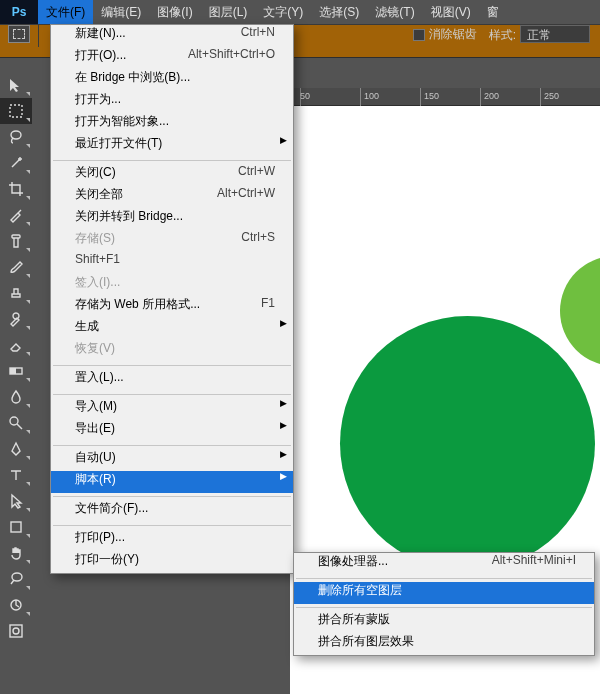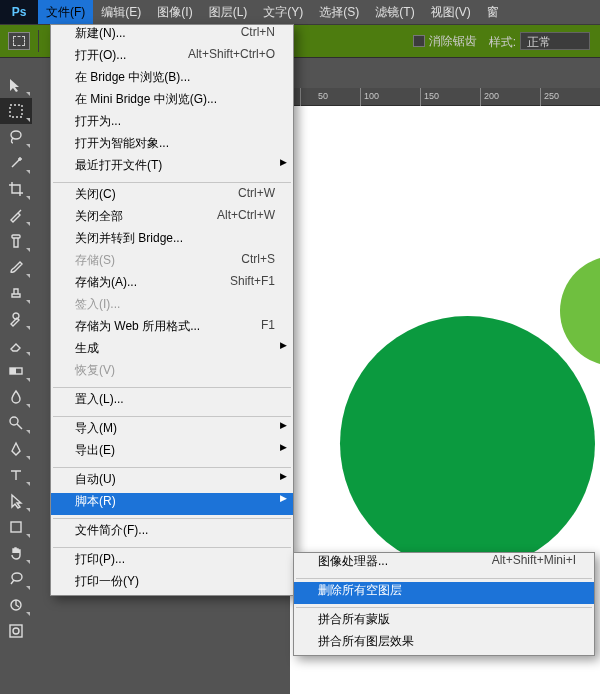--- a/index.html
+++ b/index.html
@@ -12,7 +12,7 @@
   .menubar .menuitem.active { background: #1c73d8; color: #000000; }
 
   
-  .optbar { height: 34px; background: #4d7c0f; border-top:1px solid #3a3a3a; border-bottom:1px solid #2e2e2e; display:flex; align-items:center; position:relative; color:#ccc; font-size:12px; }
+  .optbar { height: 34px; background: #a16207; border-top:1px solid #3a3a3a; border-bottom:1px solid #2e2e2e; display:flex; align-items:flex-start; position:relative; color:#ccc; font-size:12px; }
   .marq-swatch { width:22px; height:18px; margin-left:8px; border:1px solid #888; background:#444; display:flex; align-items:center; justify-content:center;}
   .marq-swatch .inner { width:12px; height:10px; border:1px dashed #ccc;}
   .opt-sep { width:1px; height:22px; background:#3a3a3a; margin:0 8px;}

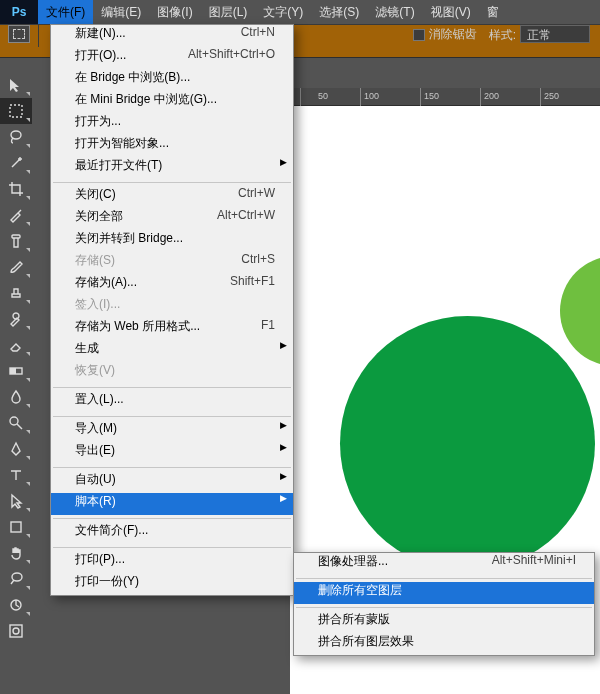--- a/index.html
+++ b/index.html
@@ -231,9 +231,6 @@
       <span class="lbl">在 Bridge 中浏览(B)...</span>
     </div>
     <div class="mi">
-      <span class="lbl">在 Mini Bridge 中浏览(G)...</span>
-    </div>
-    <div class="mi">
       <span class="lbl">打开为...</span>
     </div>
     <div class="mi">

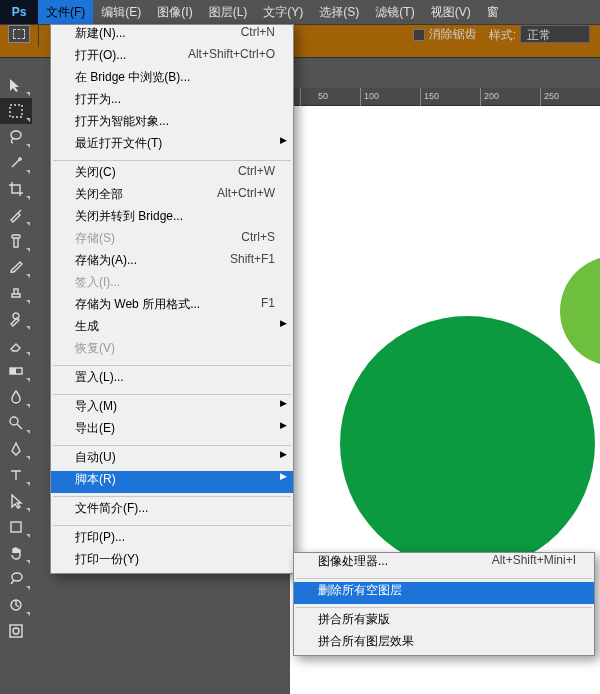--- a/index.html
+++ b/index.html
@@ -202,7 +202,7 @@
 
 <div class="ruler">
   <div class="major" style="left:10px"></div>
-    <span class="rlabel" style="left:28px">50</span>
+    <span class="rlabel" style="left:10px">50</span>
   <div class="major" style="left:70px"></div>
     <span class="rlabel" style="left:74px">100</span>
   <div class="major" style="left:130px"></div>

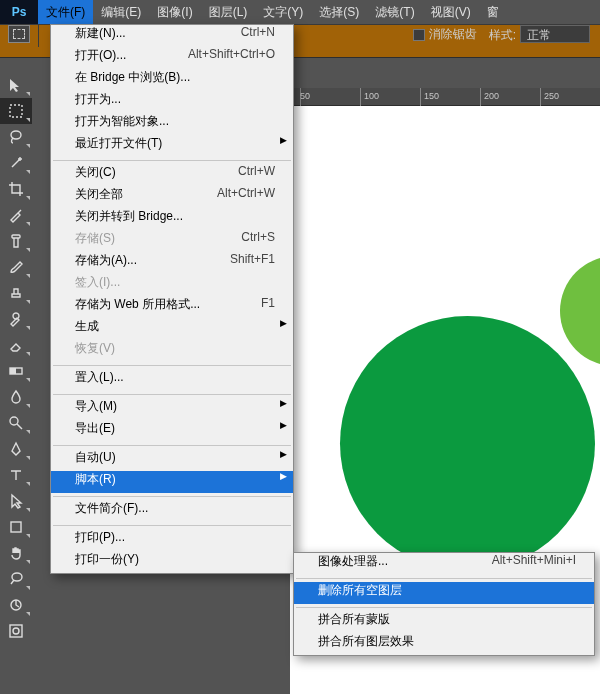--- a/index.html
+++ b/index.html
@@ -256,7 +256,6 @@
       <span class="accel">Ctrl+S</span>
     </div>
     <div class="mi">
-      <span class="lbl">存储为(A)...</span>
       <span class="accel">Shift+F1</span>
     </div>
     <div class="mi disabled">

